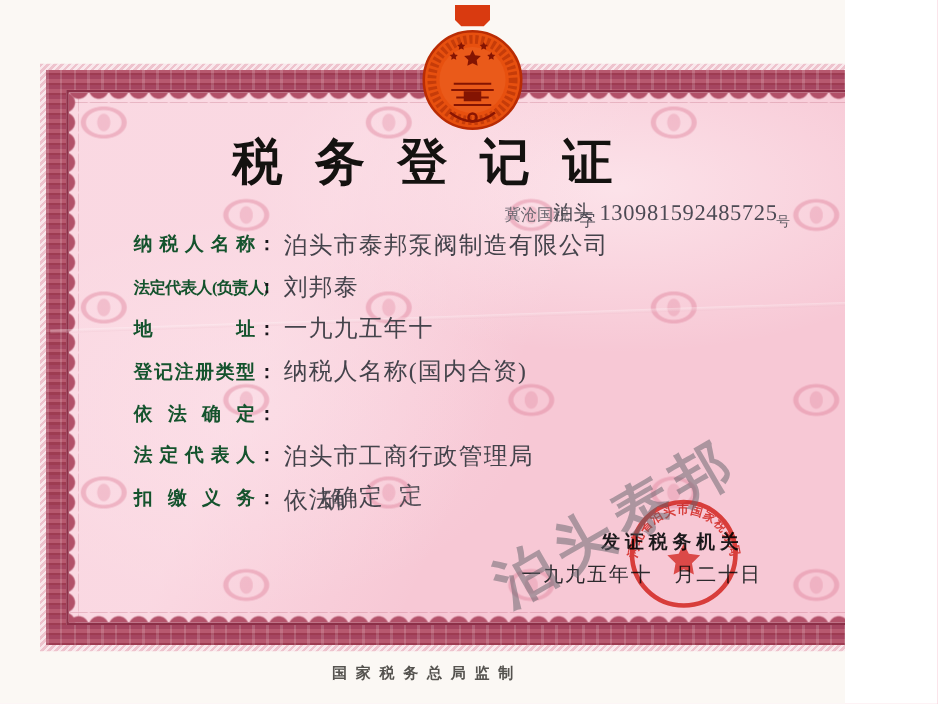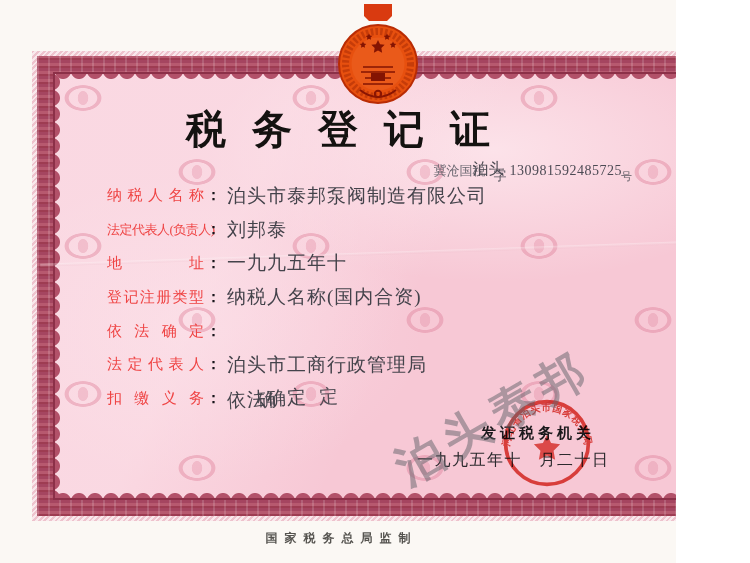--- a/index.html
+++ b/index.html
@@ -39,7 +39,7 @@
   .certno .pfx{font-size:13px;color:#6a6770;}
   .certno .ins{font-size:16px;color:#4c4a52;margin-left:-13px;position:relative;top:-1px;}
   .certno .zi{font-size:13px;color:#55525c;margin-left:-11px;position:relative;top:5px;}
-  .certno .num{font-size:14px;color:#4c4a54;letter-spacing:.5px;margin-left:3px;}
+  .certno .num{font-size:18px;color:#4c4a54;letter-spacing:.5px;margin-left:3px;}
   .certno .sfx{font-size:11px;position:relative;top:5px;margin-left:-1px;}
   .fields{position:absolute;left:107px;top:179px;width:585px;z-index:3;}
   .row{height:33.8px;display:flex;align-items:center;white-space:nowrap;}

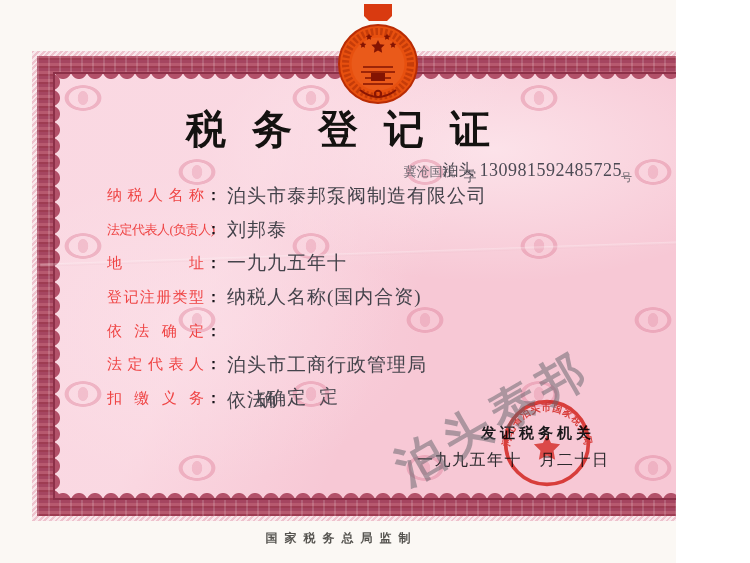--- a/index.html
+++ b/index.html
@@ -43,7 +43,7 @@
   .certno .sfx{font-size:11px;position:relative;top:5px;margin-left:-1px;}
   .fields{position:absolute;left:107px;top:179px;width:585px;z-index:3;}
   .row{height:33.8px;display:flex;align-items:center;white-space:nowrap;}
-  .flabel{display:inline-block;width:97px;font-size:15px;font-weight:normal;color:#ef4444;
+  .flabel{display:inline-block;width:97px;font-size:15px;font-weight:bold;color:#14532d;
           text-align:justify;text-align-last:justify;}
   .row:nth-child(2) .flabel{font-size:13px;letter-spacing:-.5px;}
   .colon{font-size:15px;font-weight:bold;color:#17151a;margin:0 6px 0 2px;}

